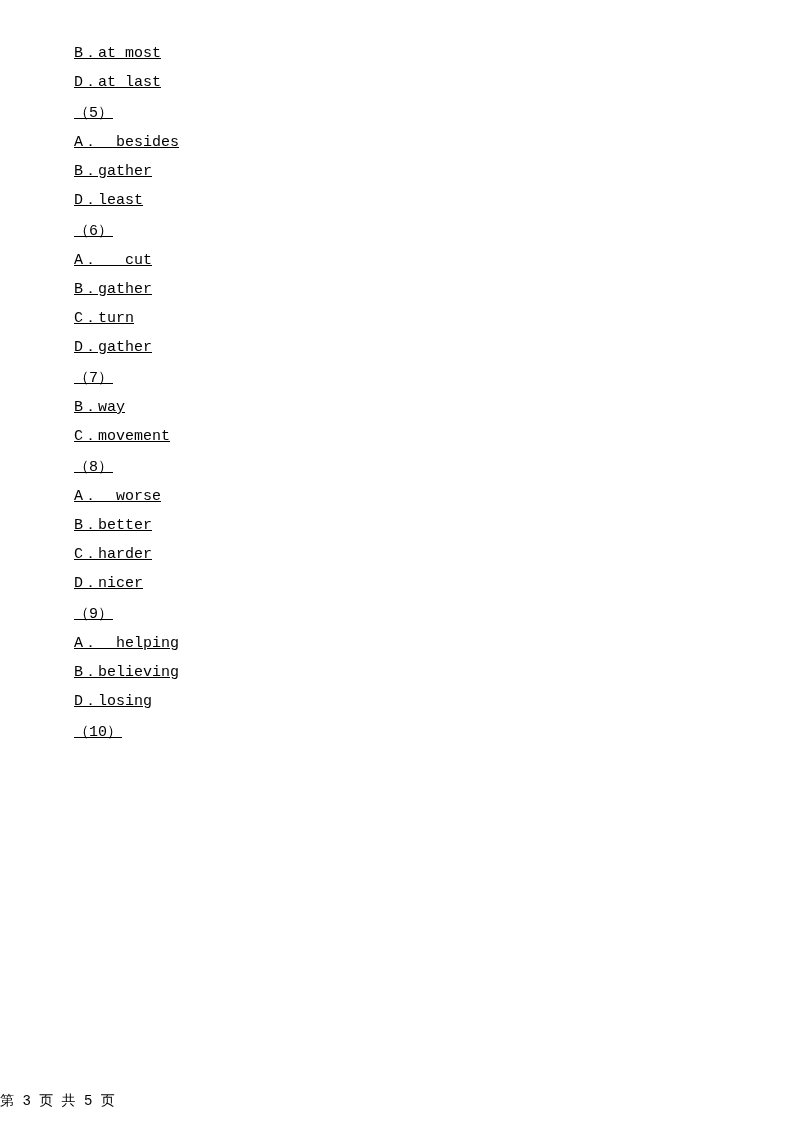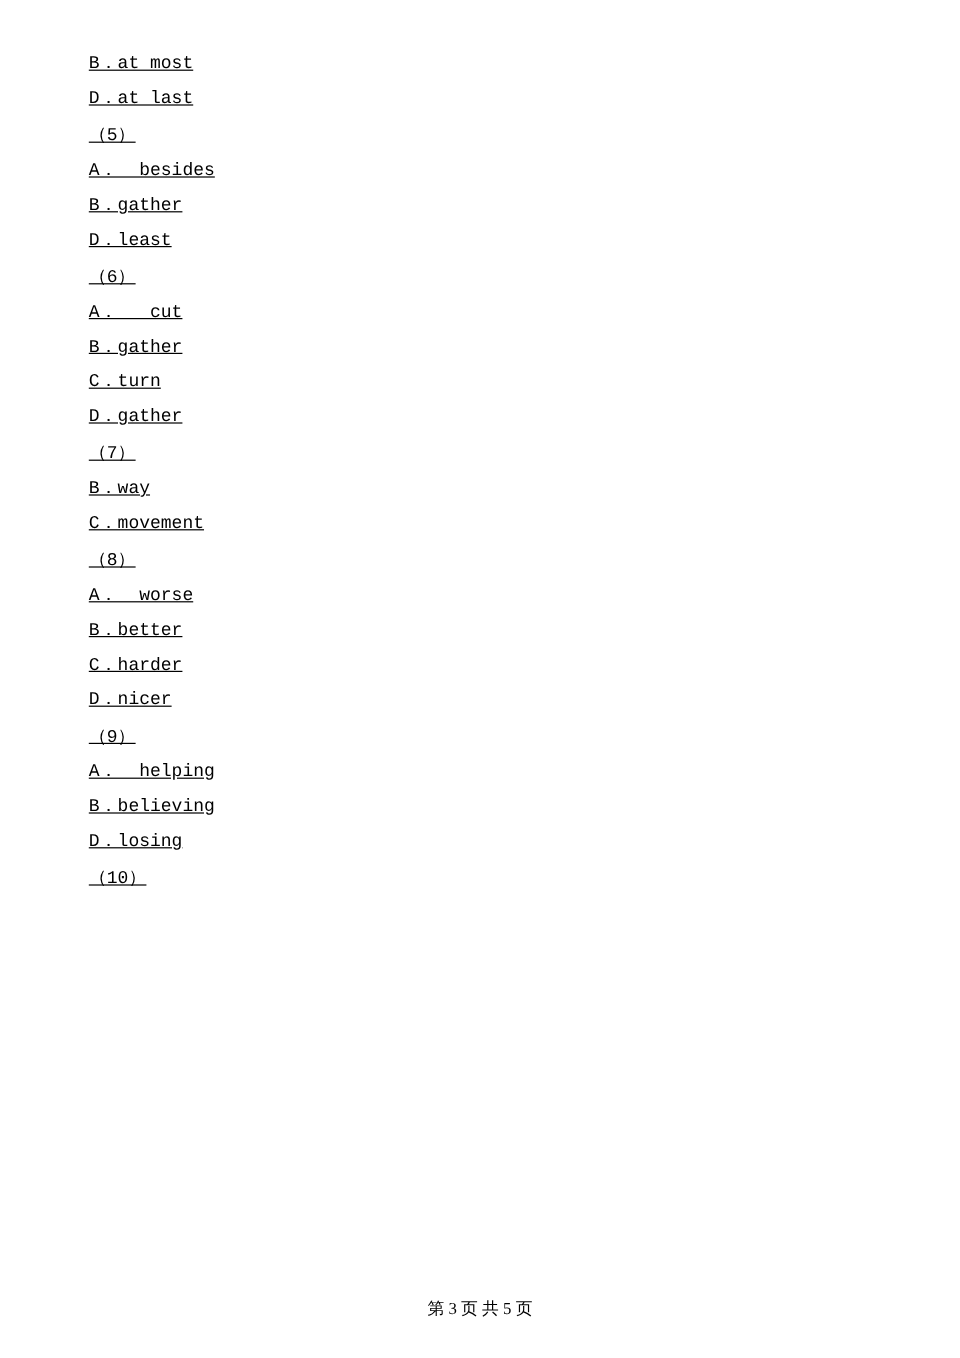--- a/index.html
+++ b/index.html
@@ -34,11 +34,10 @@
     }
     .page-footer {
       position: absolute;
-      bottom: 32px;
+      bottom: 22px;
       width: 100%;
-      text-align: center;
       font-size: 14px;
-      font-family: Liberation Serif, serif;
+      font-family: Liberation Mono, monospace;
     }
   </style>
 </head>

